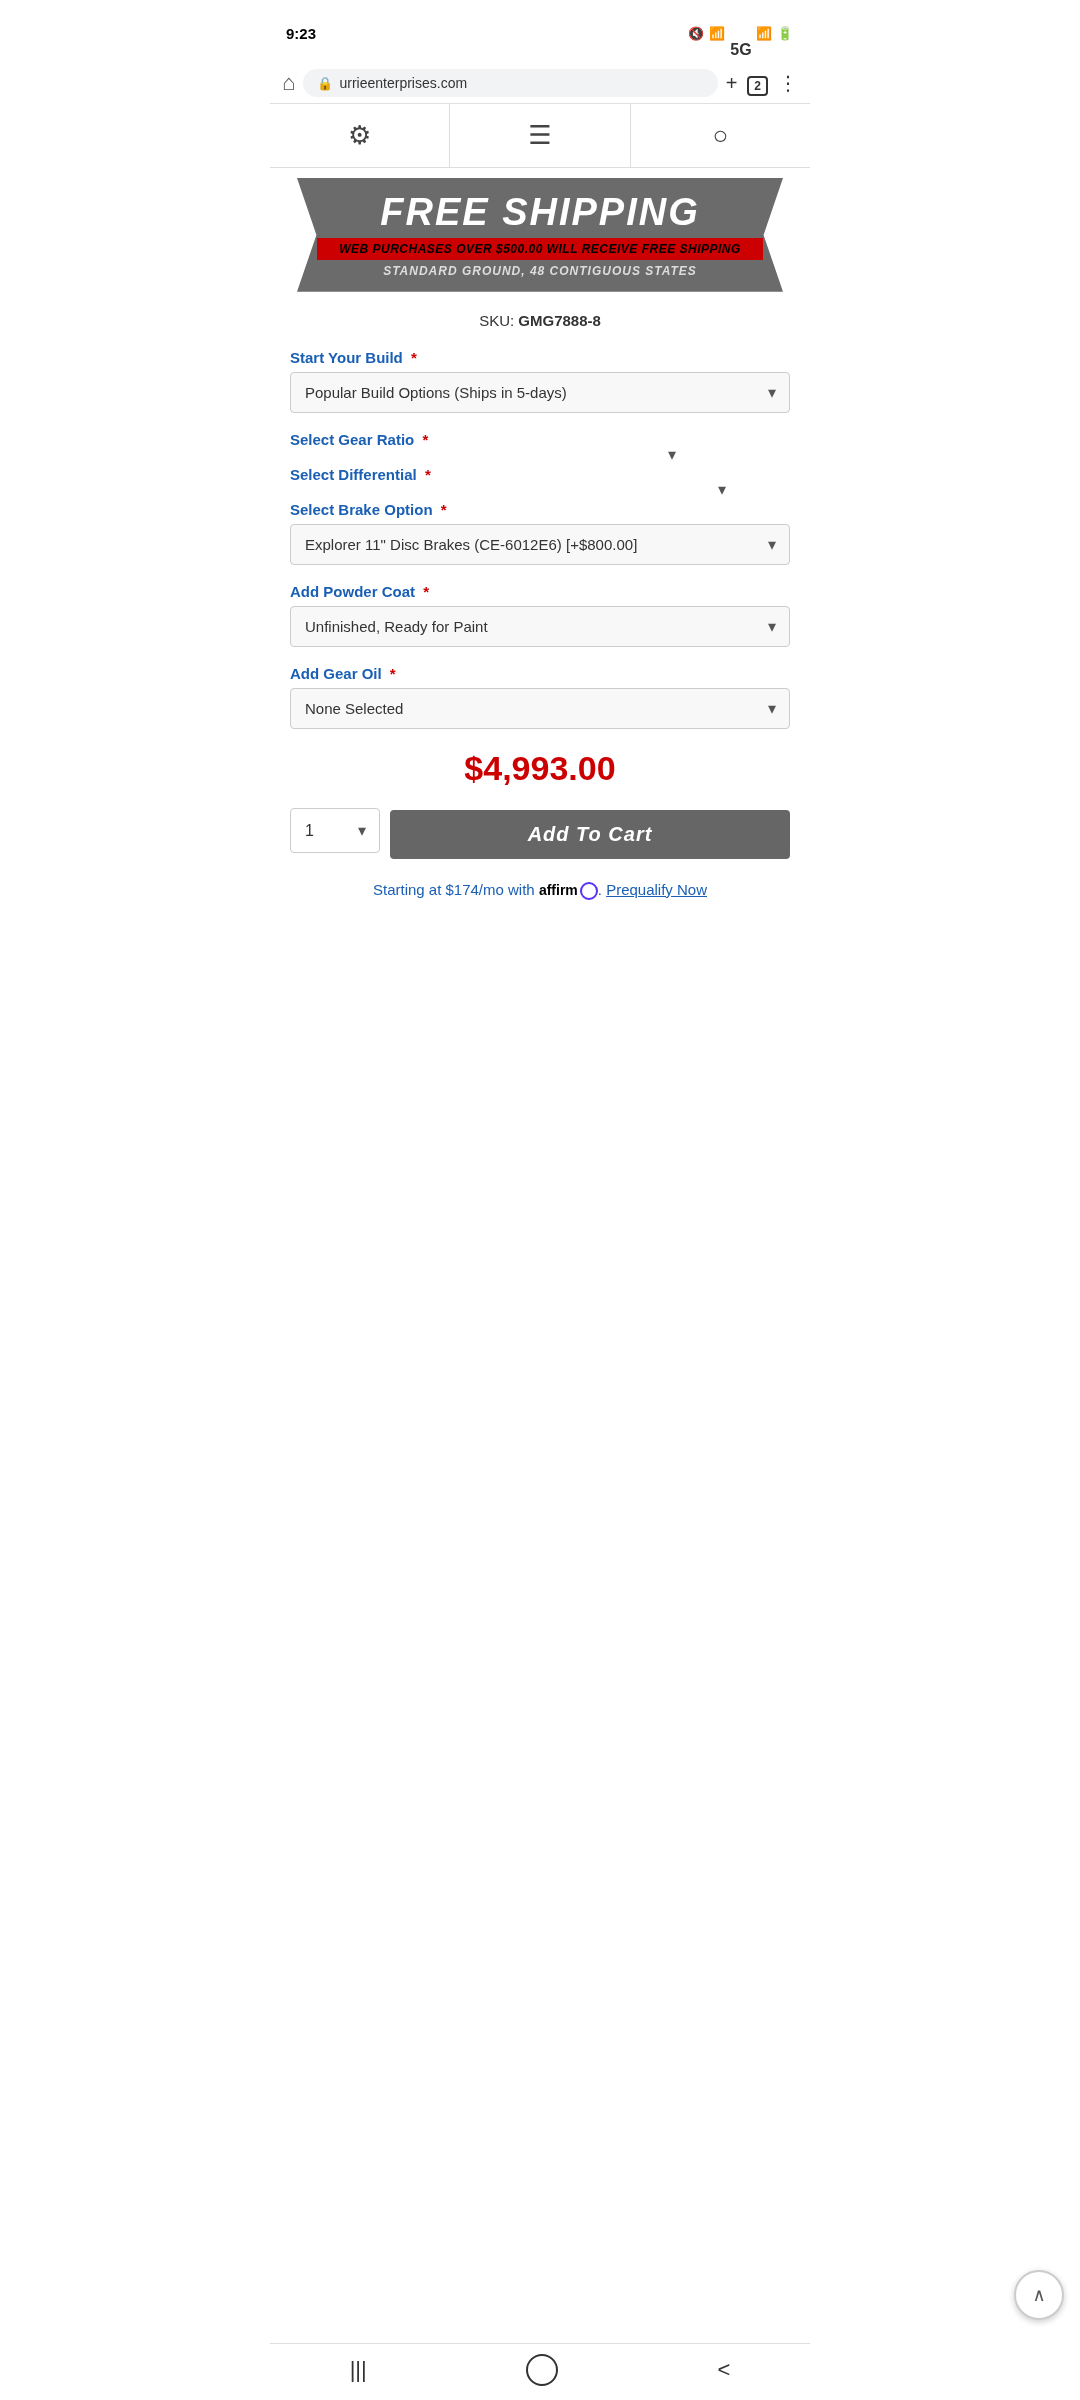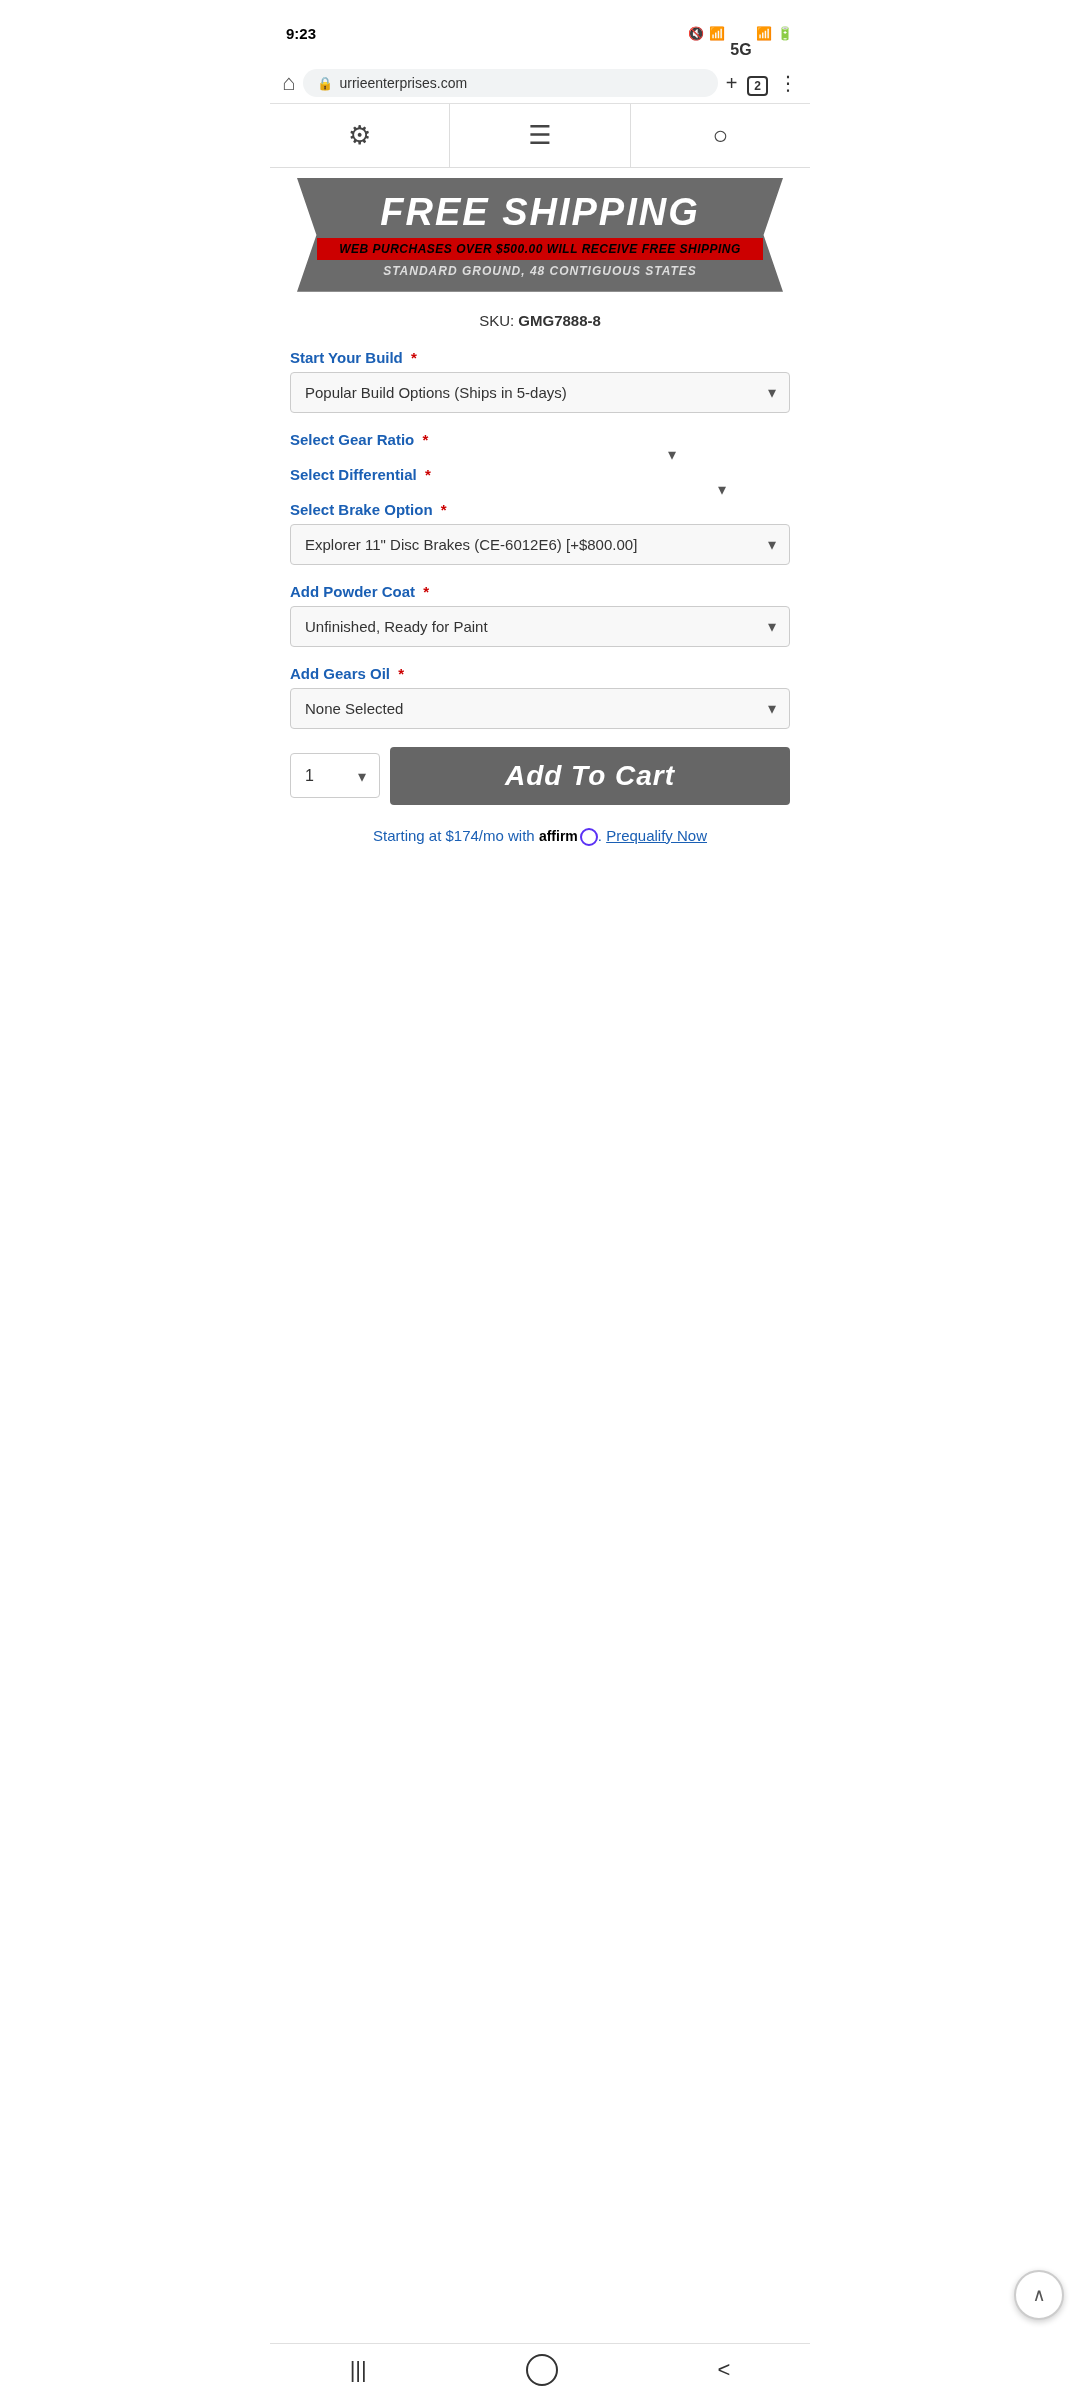--- a/index.html
+++ b/index.html
@@ -430,7 +430,7 @@
 
   <div class="field-group">
     <div class="field-label">
-      <span>Add Gears Oil</span>
+      <span>Add Gear Oil</span>
       <span class="required">*</span>
     </div>
     <div class="select-wrapper">

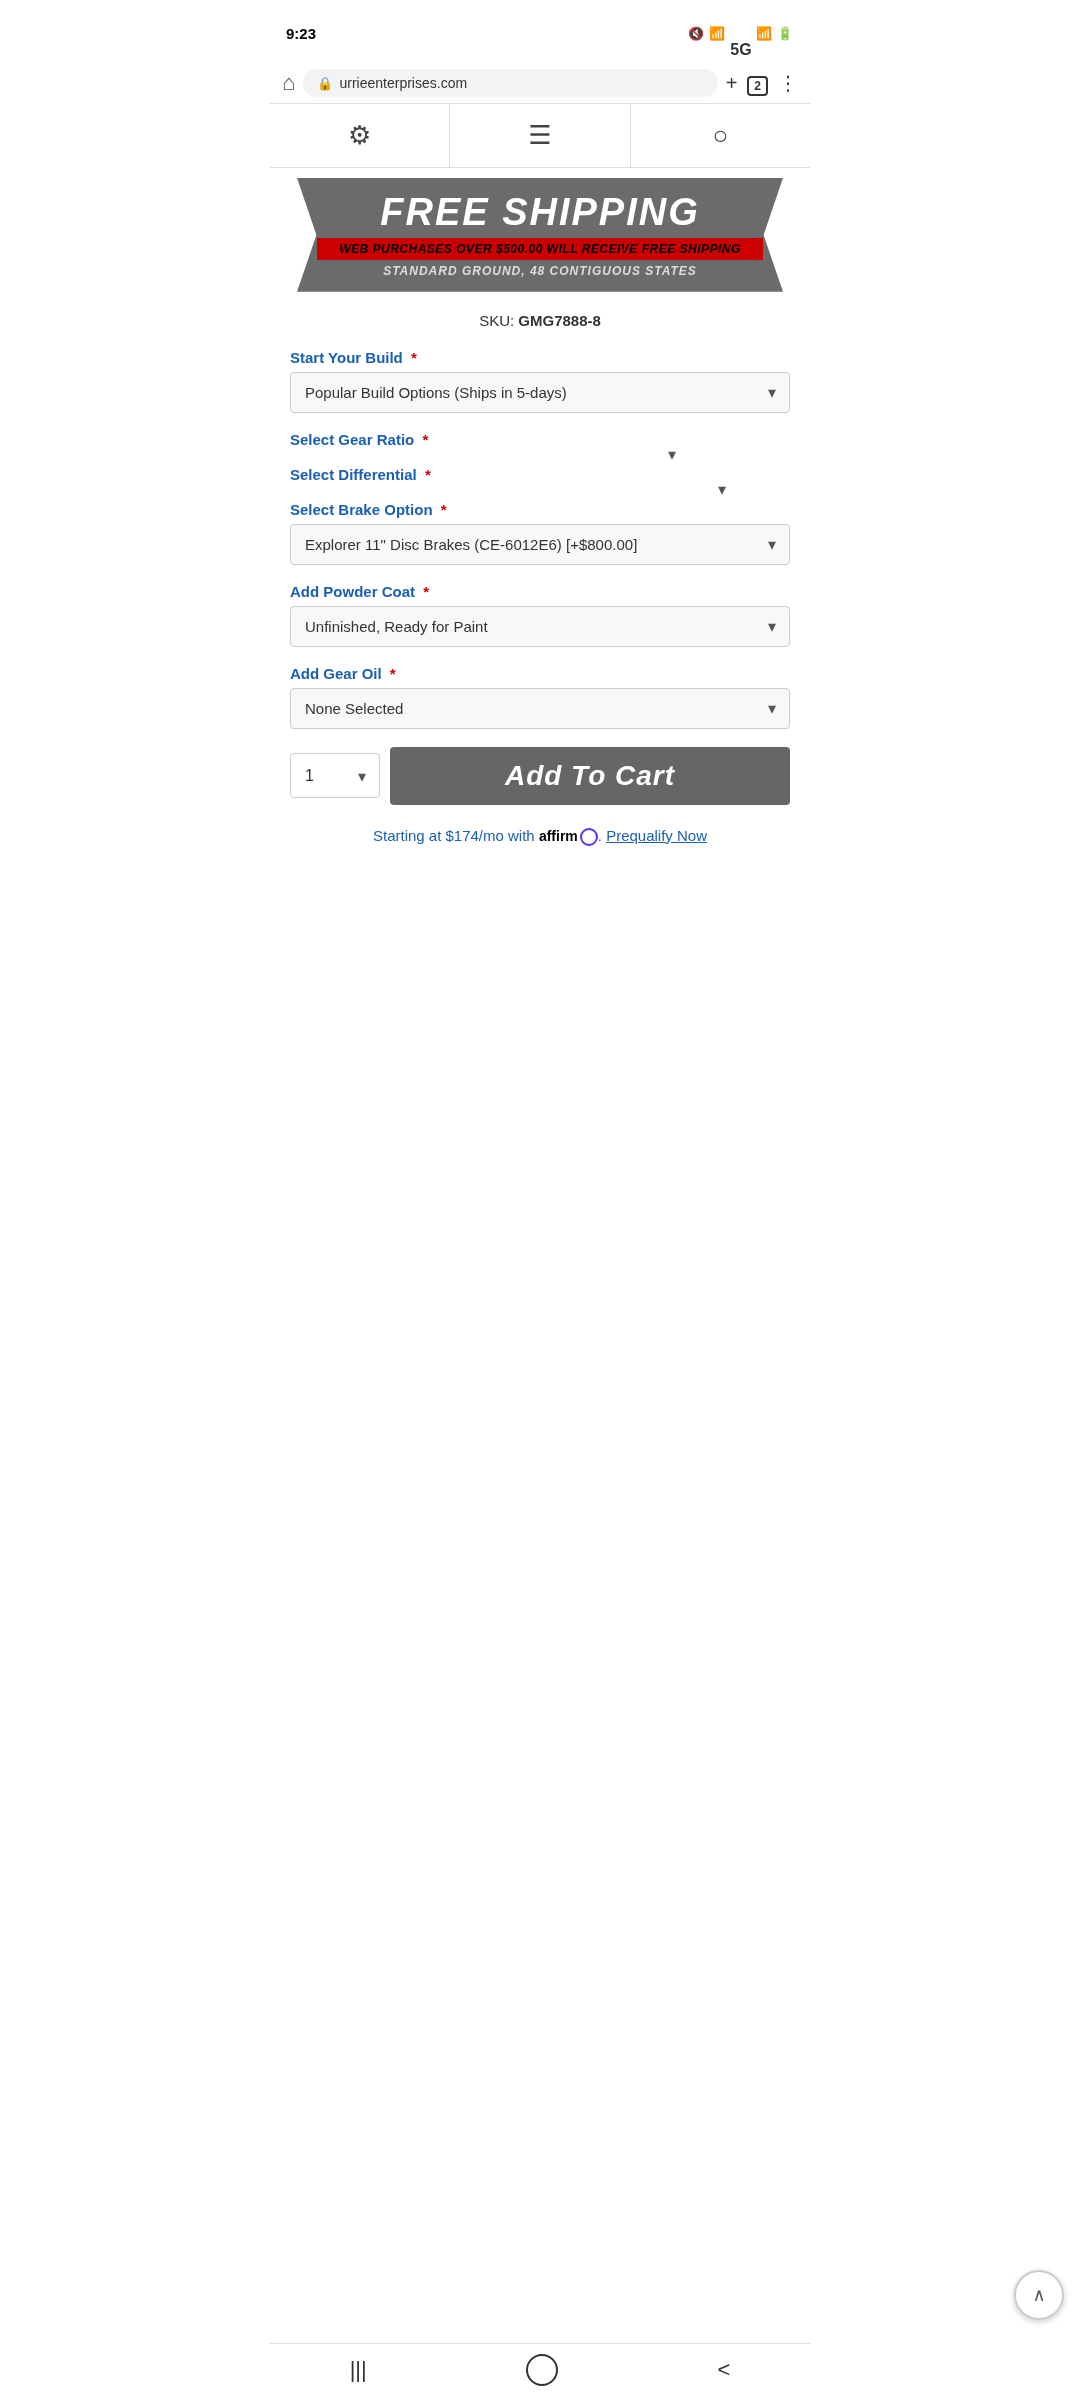--- a/index.html
+++ b/index.html
@@ -441,6 +441,9 @@
     </div>
   </div>
 
+  <div class="price-section">
+    <span class="price-value">$4,993.00</span>
+  </div>
 
   <div class="add-to-cart-row">
     <div class="qty-select-wrapper">

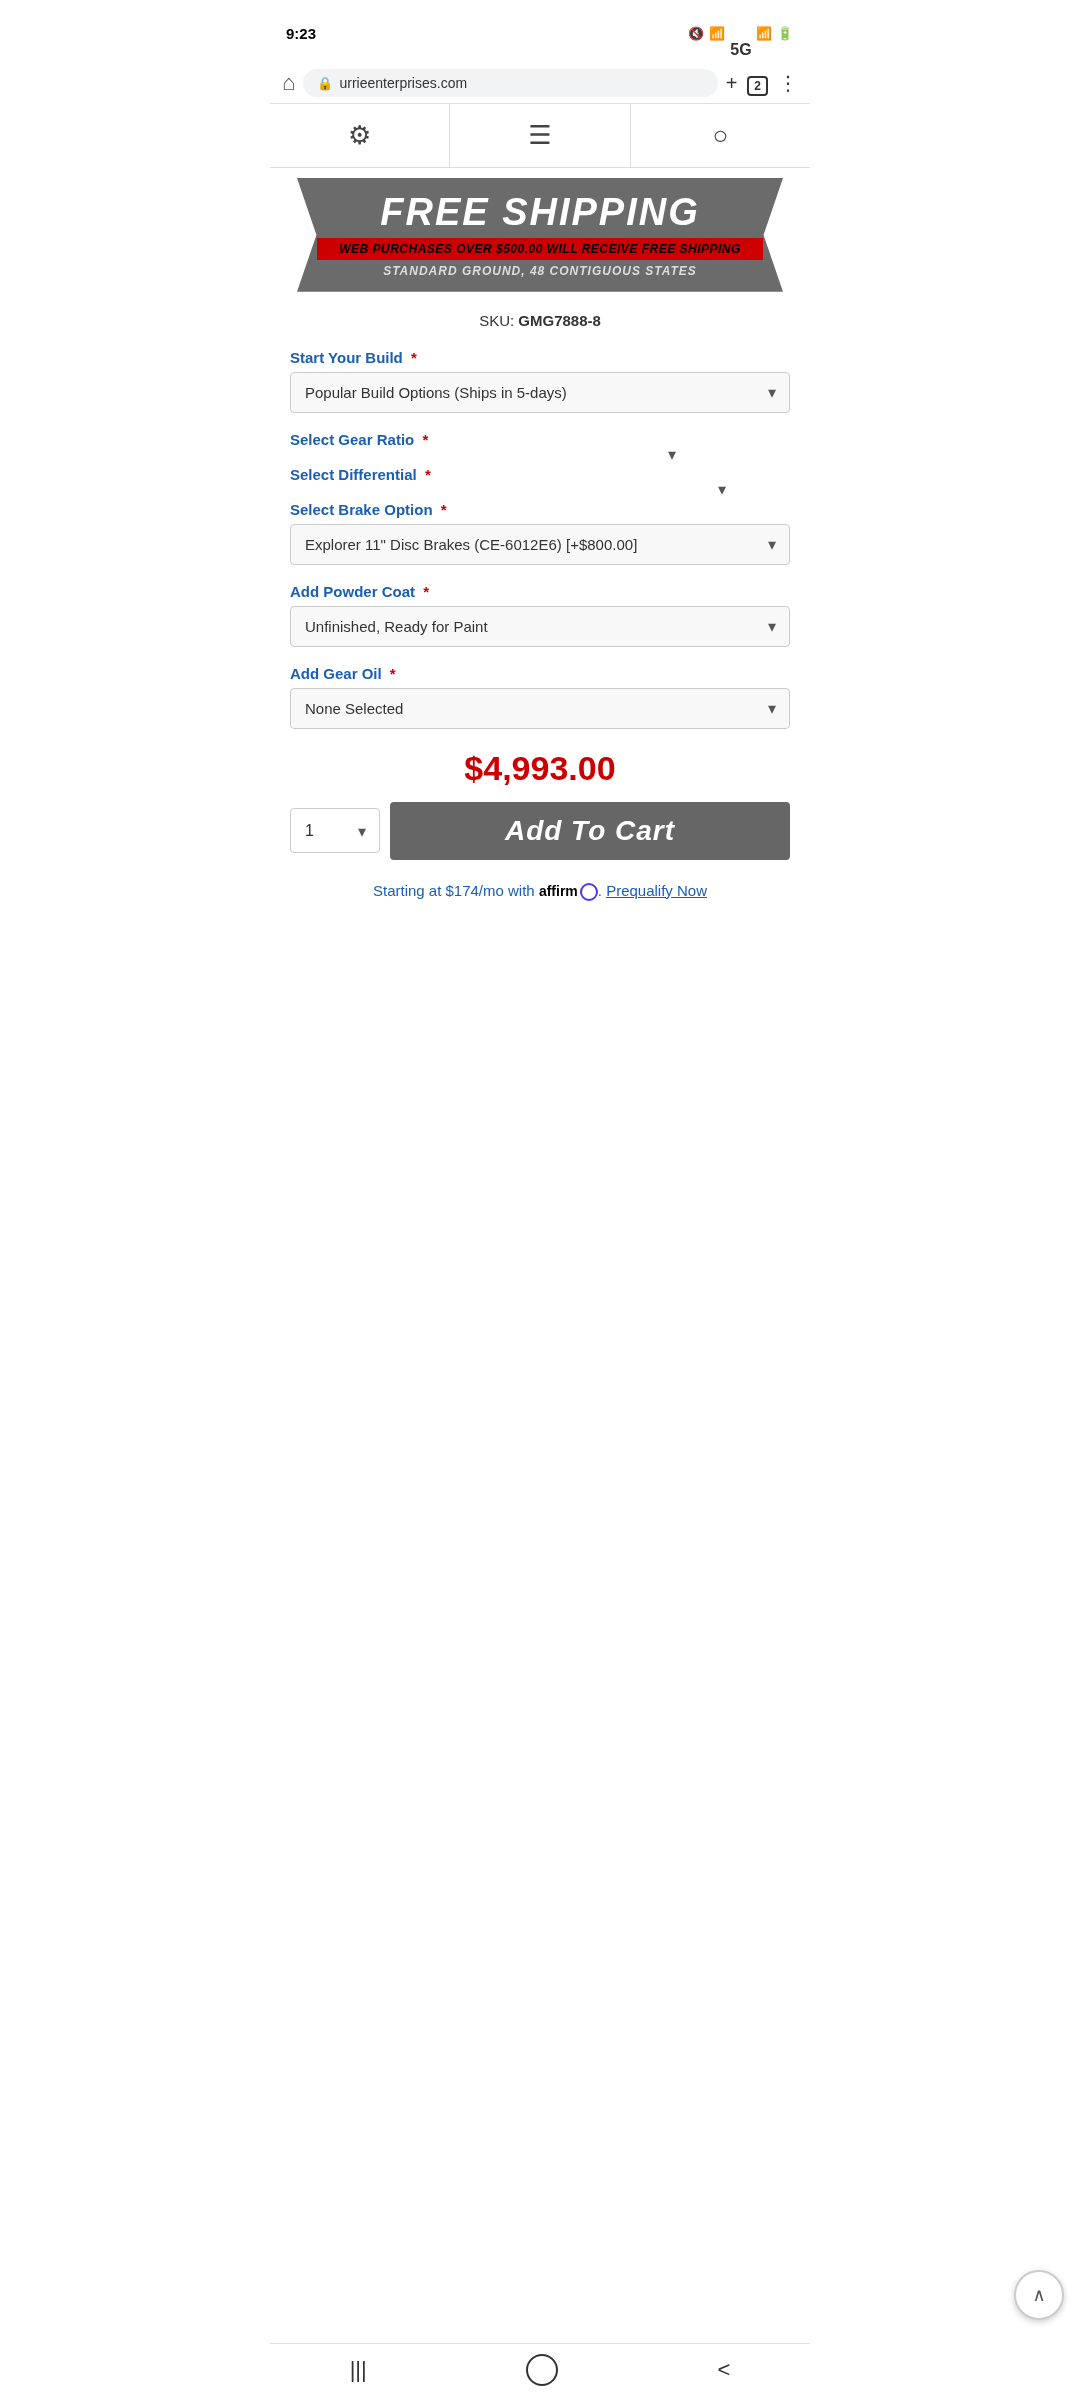--- a/index.html
+++ b/index.html
@@ -242,7 +242,7 @@
       flex: 1;
       background: #666;
       color: #fff;
-      font-size: 28px;
+      font-size: 20px;
       font-weight: 600;
       border: none;
       border-radius: 4px;
@@ -250,6 +250,7 @@
       cursor: pointer;
       letter-spacing: 1px;
       font-style: italic;
+      margin-top: 8px;
     }
 
     

